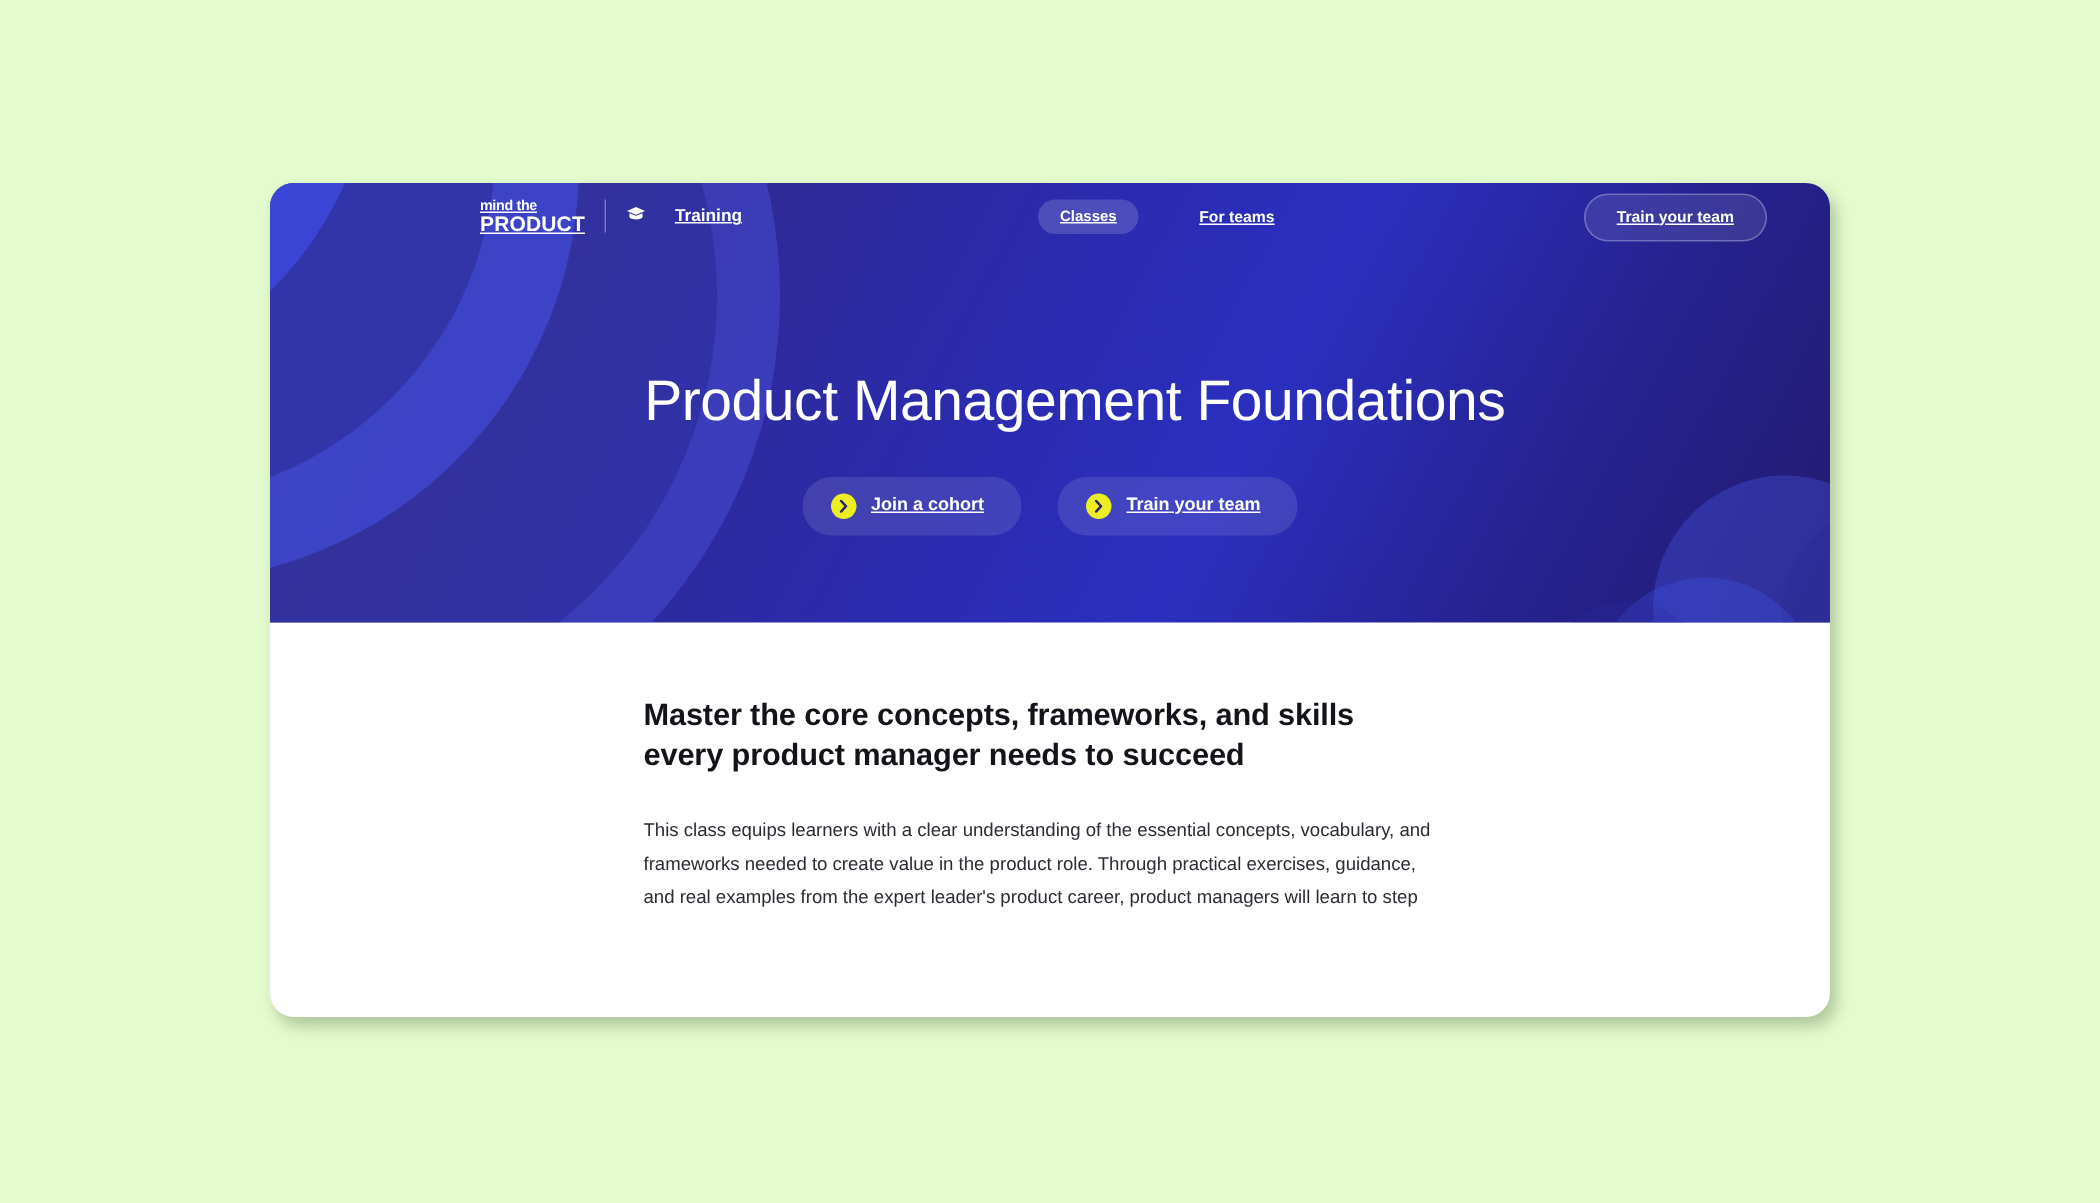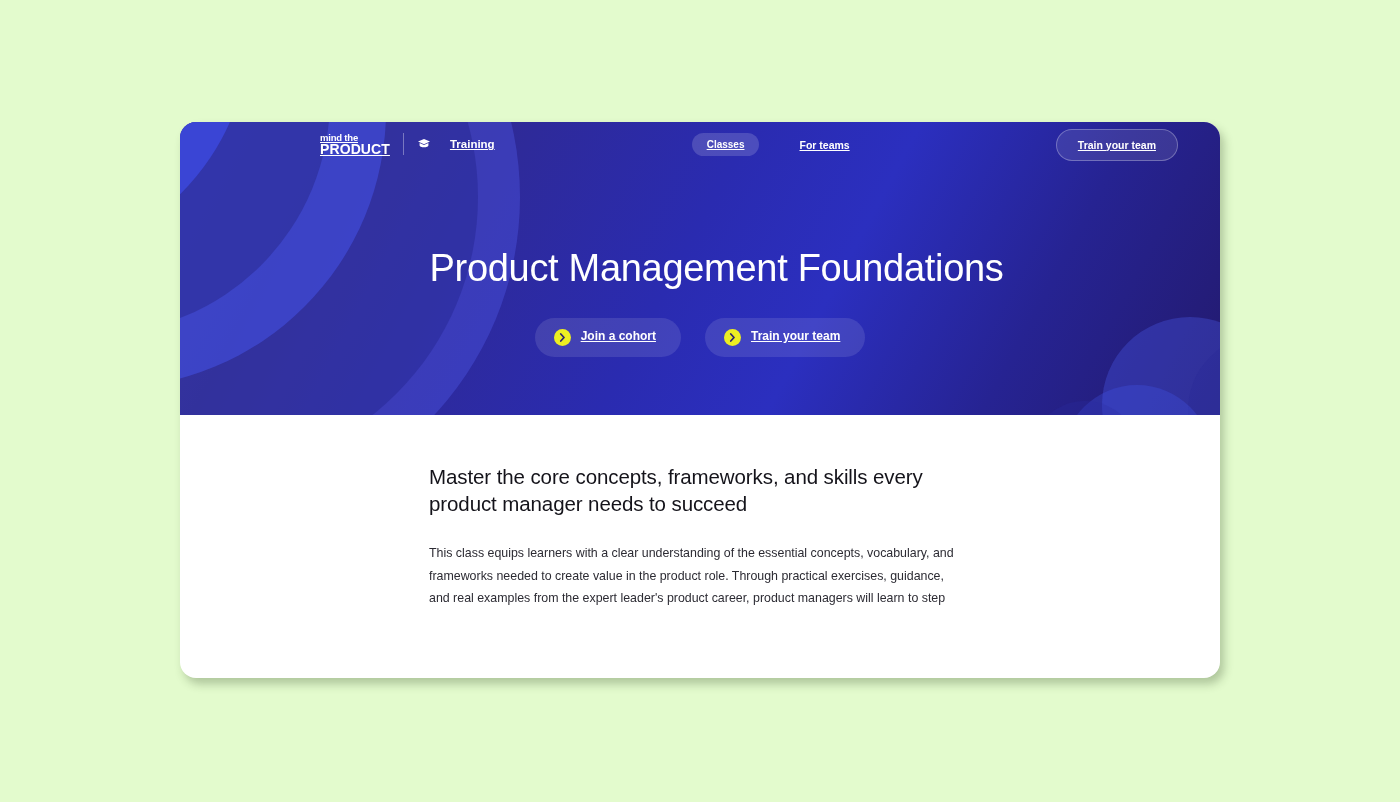--- a/index.html
+++ b/index.html
@@ -264,7 +264,7 @@
   .section-title {
     color: #14131a;
     font-size: 20.5px;
-    font-weight: normal;
+    font-weight: bold;
     line-height: 1.32;
     letter-spacing: -0.1px;
   }

